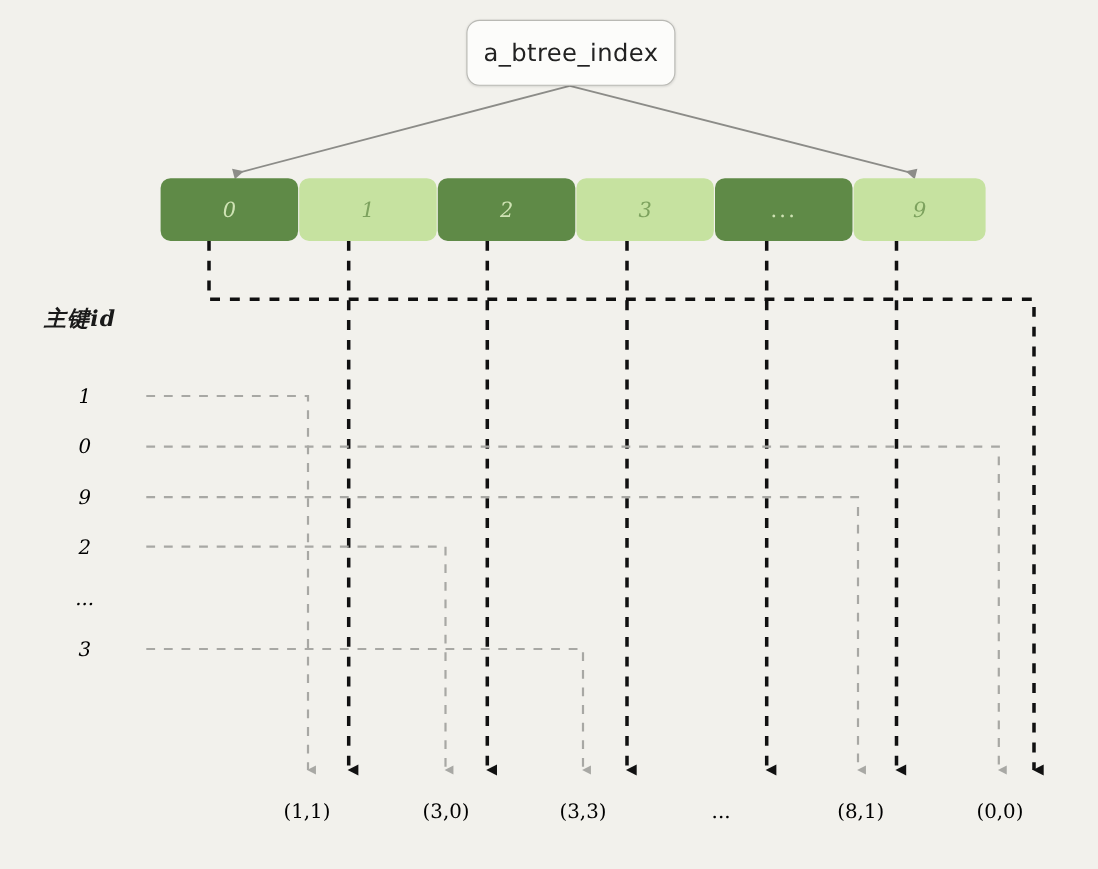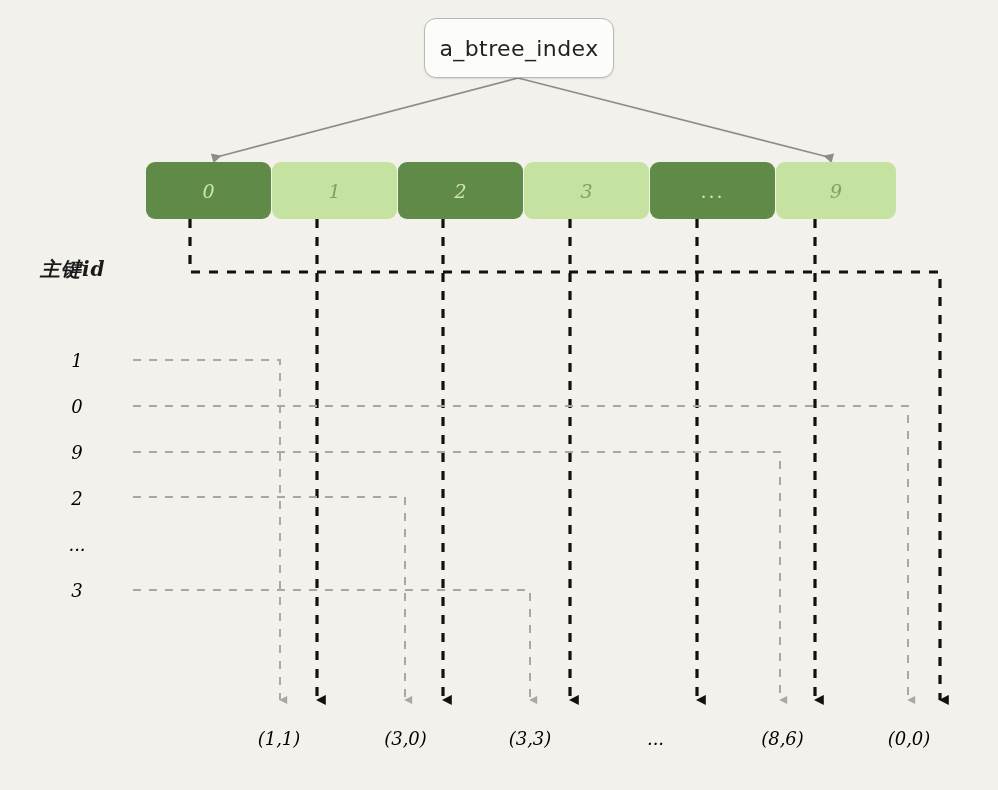--- a/index.html
+++ b/index.html
@@ -165,7 +165,7 @@
     <span>9</span>
   </div>
 
-  <div class="label-key-id" style="left:40px; top:256px;">主键id</div>
+  <div class="label-key-id" style="left:40px; top:276px;">主键id</div>
 
   <div class="node-box key-cell dark" style="left:22px; top:338px; width:110px; height:44px;">
     <span>1</span>

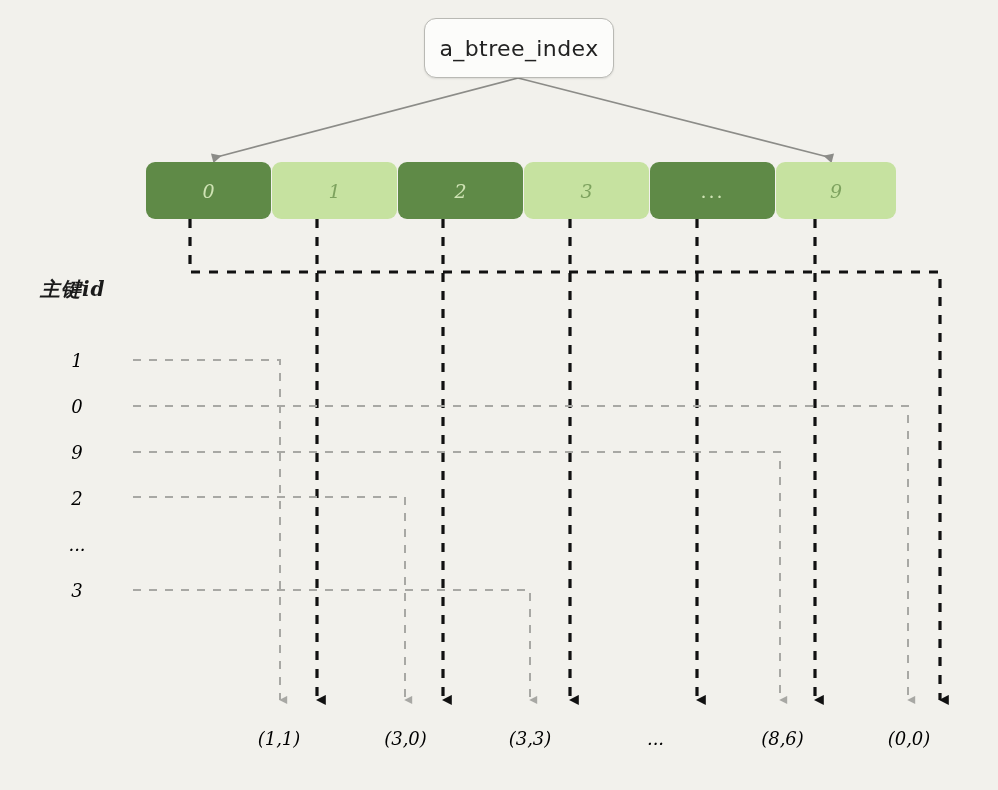--- a/index.html
+++ b/index.html
@@ -64,7 +64,6 @@
 
   .leaf-cell {
     font-size: 18px;
-    font-style: italic;
     font-family: "DejaVu Serif", serif;
     border-radius: 9px;
   }

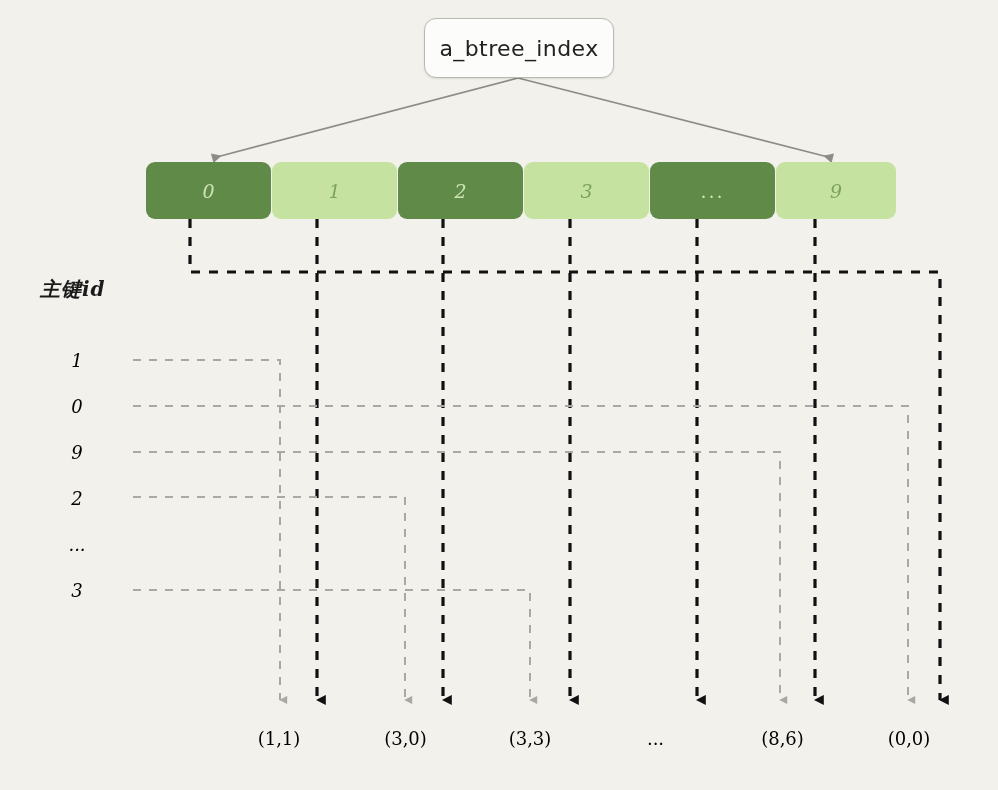--- a/index.html
+++ b/index.html
@@ -198,7 +198,7 @@
     <span>...</span>
   </div>
   <div class="node-box leaf-cell light" style="left:720px; top:710px; width:125px; height:57px;">
-    <span>(8,6)</span>
+    <span>(8,1)</span>
   </div>
   <div class="node-box leaf-cell dark" style="left:848px; top:710px; width:122px; height:57px;">
     <span>(0,0)</span>

